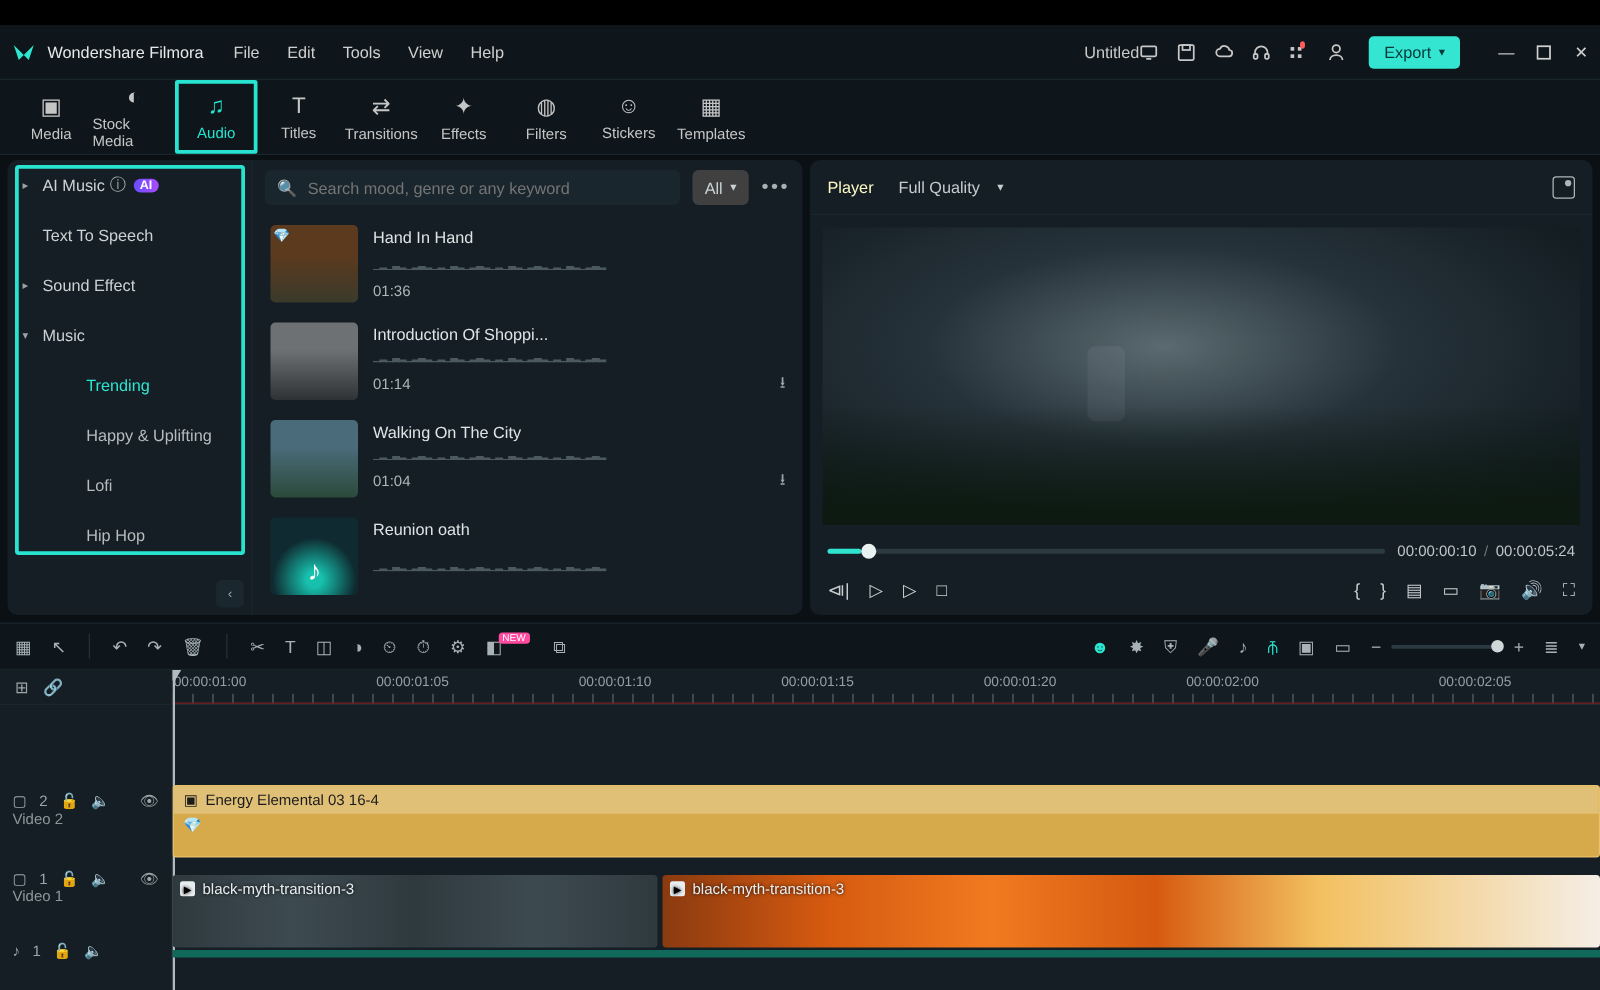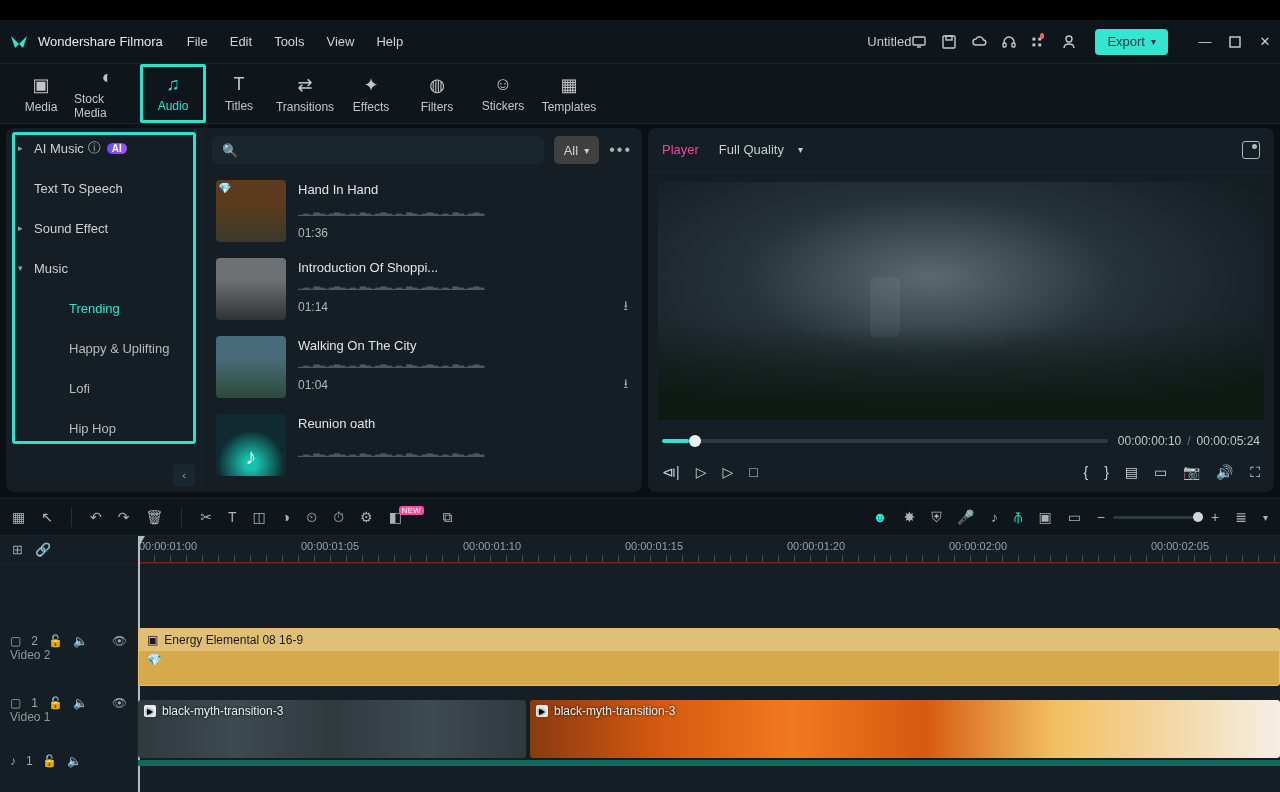--- a/index.html
+++ b/index.html
@@ -285,6 +285,7 @@
         <div class="search-row">
           <div class="search">
             <span>🔍</span>
+            <input placeholder="Search mood, genre or any keyword" style="">
           </div>
           <div class="filter-all">
             <span>All</span>

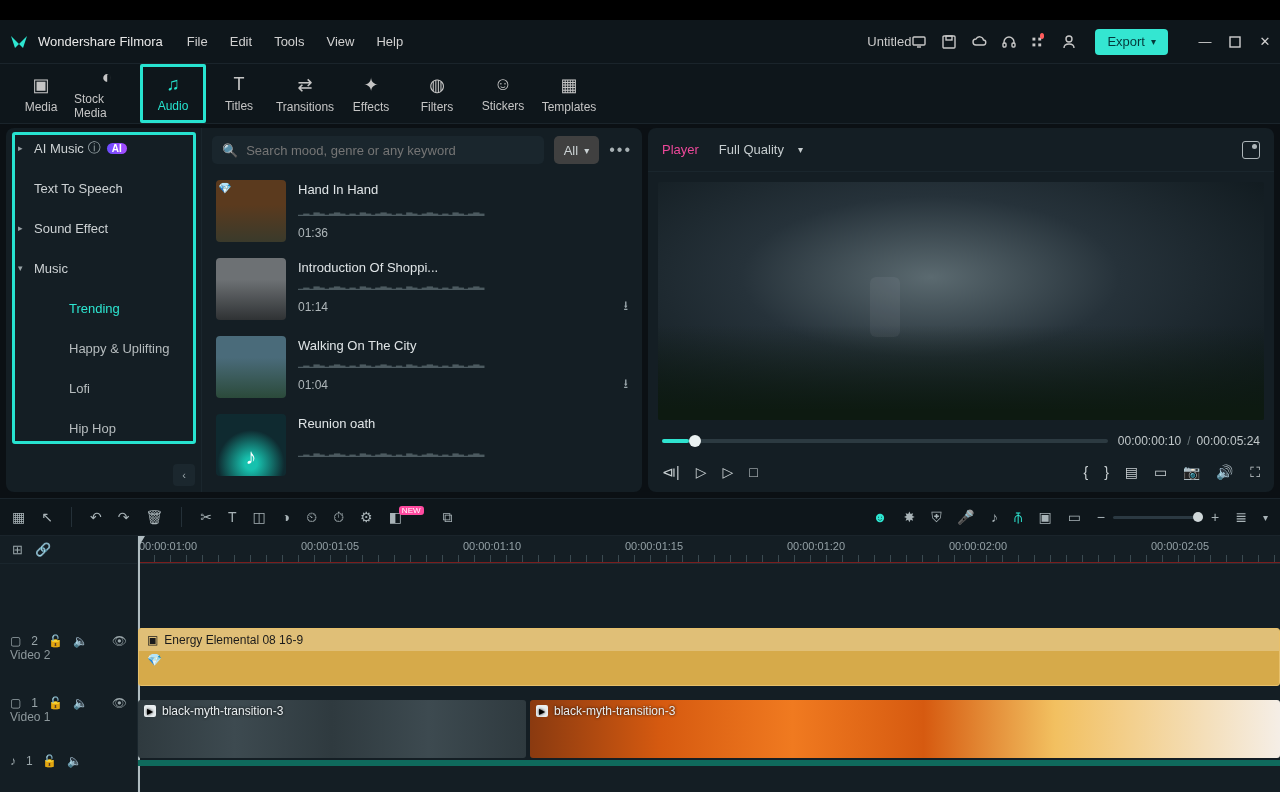--- a/index.html
+++ b/index.html
@@ -67,7 +67,7 @@
 
 
 .player-header { height: 44px; display: flex; align-items: center; padding: 0 14px; gap: 20px; border-bottom: 1px solid #1a262d; }
-.player-header .lbl { color: #ec4899; font-size: 13px; }
+.player-header .lbl { color: #fef9c3; font-size: 13px; }
 .quality { display: flex; align-items: center; gap: 14px; color: #c6cdcf; font-size: 13px; }
 .snap-icn { margin-left: auto; width: 18px; height: 18px; border: 1.5px solid #aeb6b9; border-radius: 3px; position: relative; }
 .snap-icn::after { content:""; position:absolute; right:2px; top:2px; width:5px;height:5px;border-radius:50%;background:#aeb6b9; }

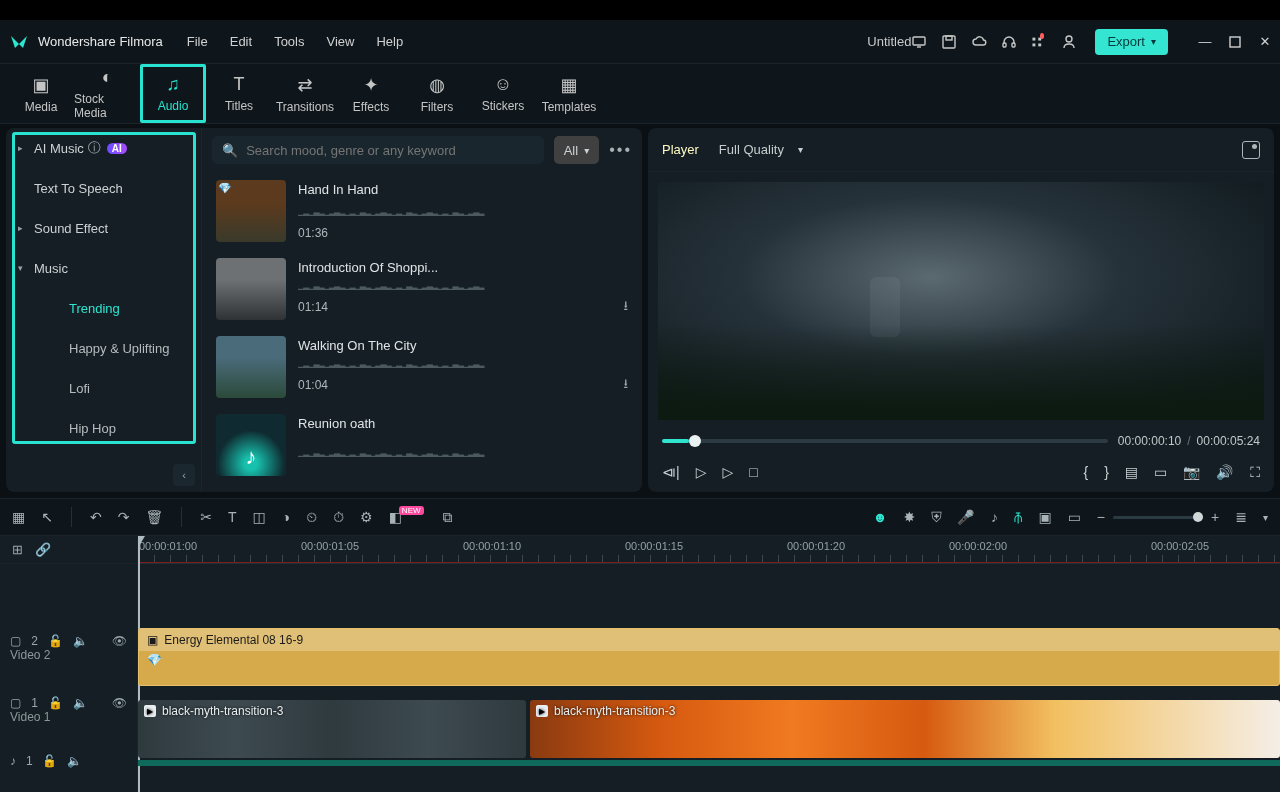--- a/index.html
+++ b/index.html
@@ -470,7 +470,7 @@
         <div class="clip energy">
           <div class="clip-lbl">
               <span>▣</span>
-              <span>Energy Elemental 08 16-9</span>
+              <span>Energy Elemental 03 16-4</span>
             </div>
           <div class="gemrow">💎</div>
         </div>

